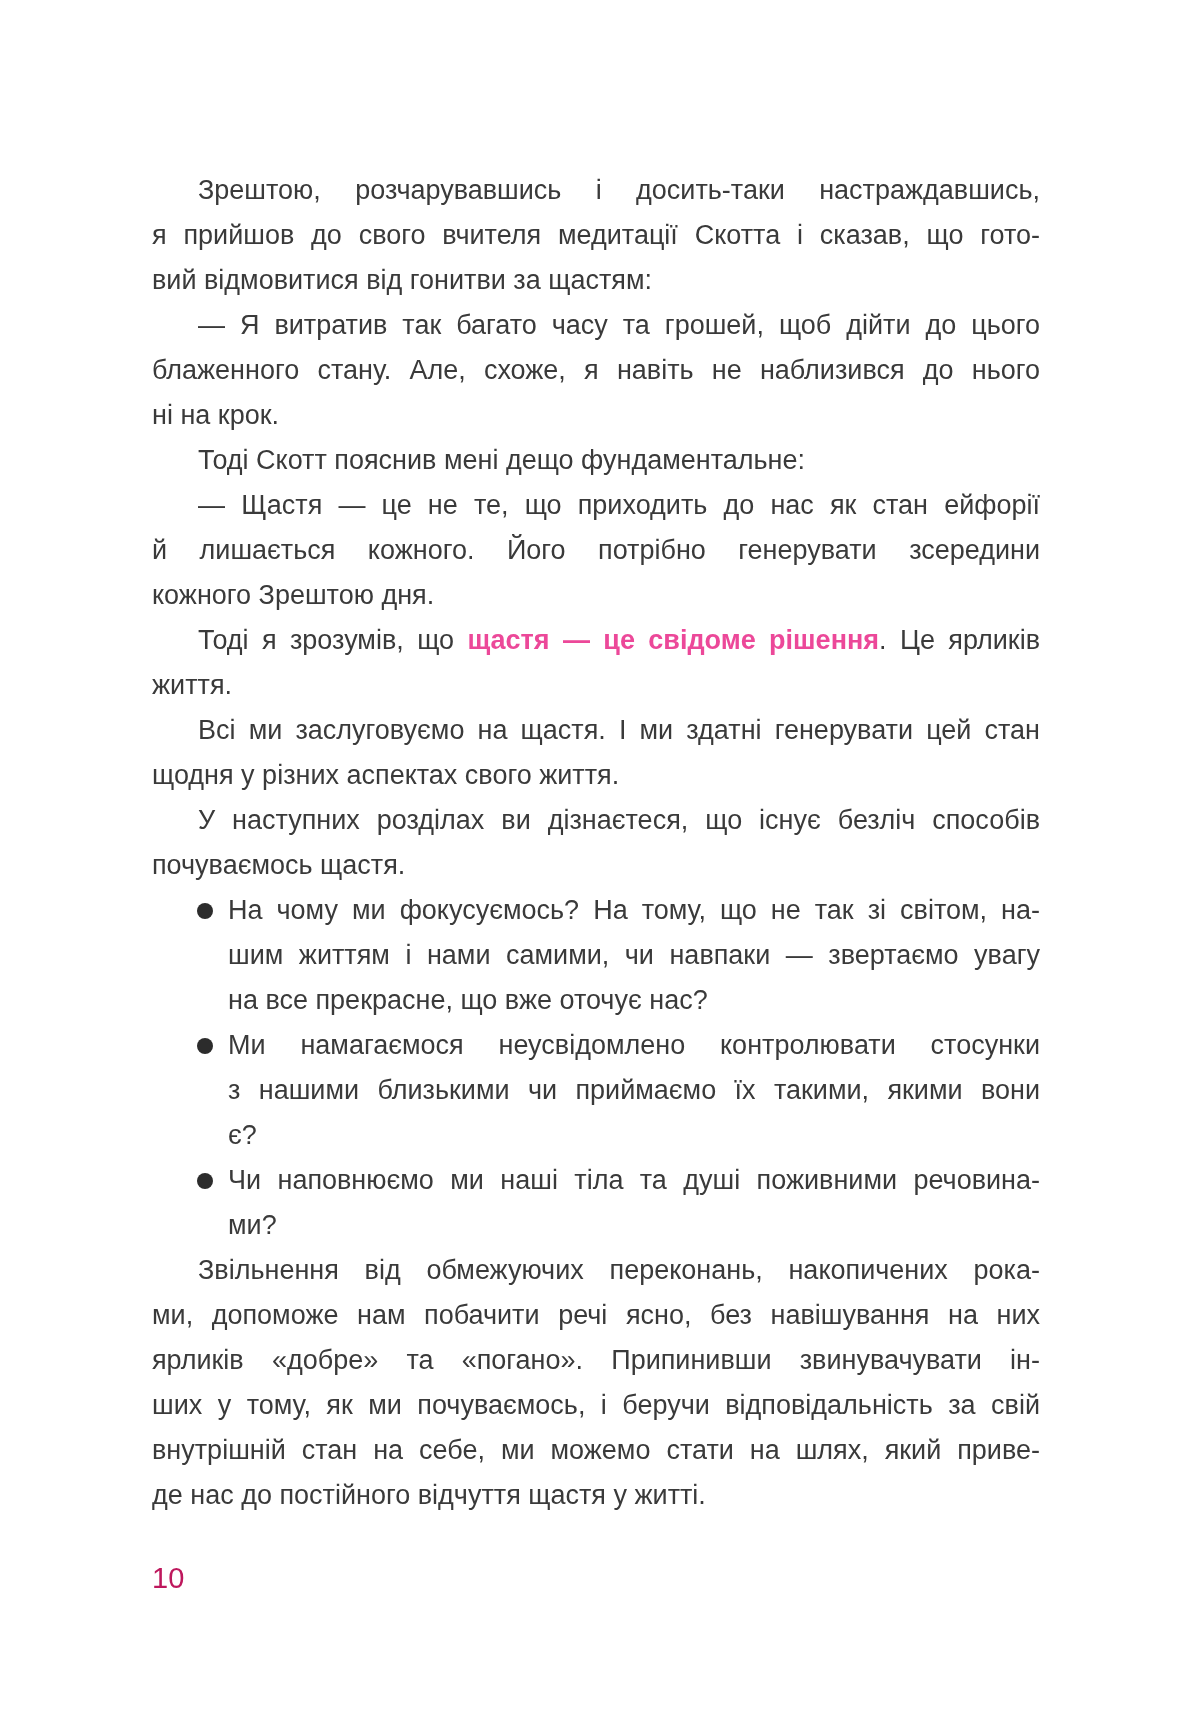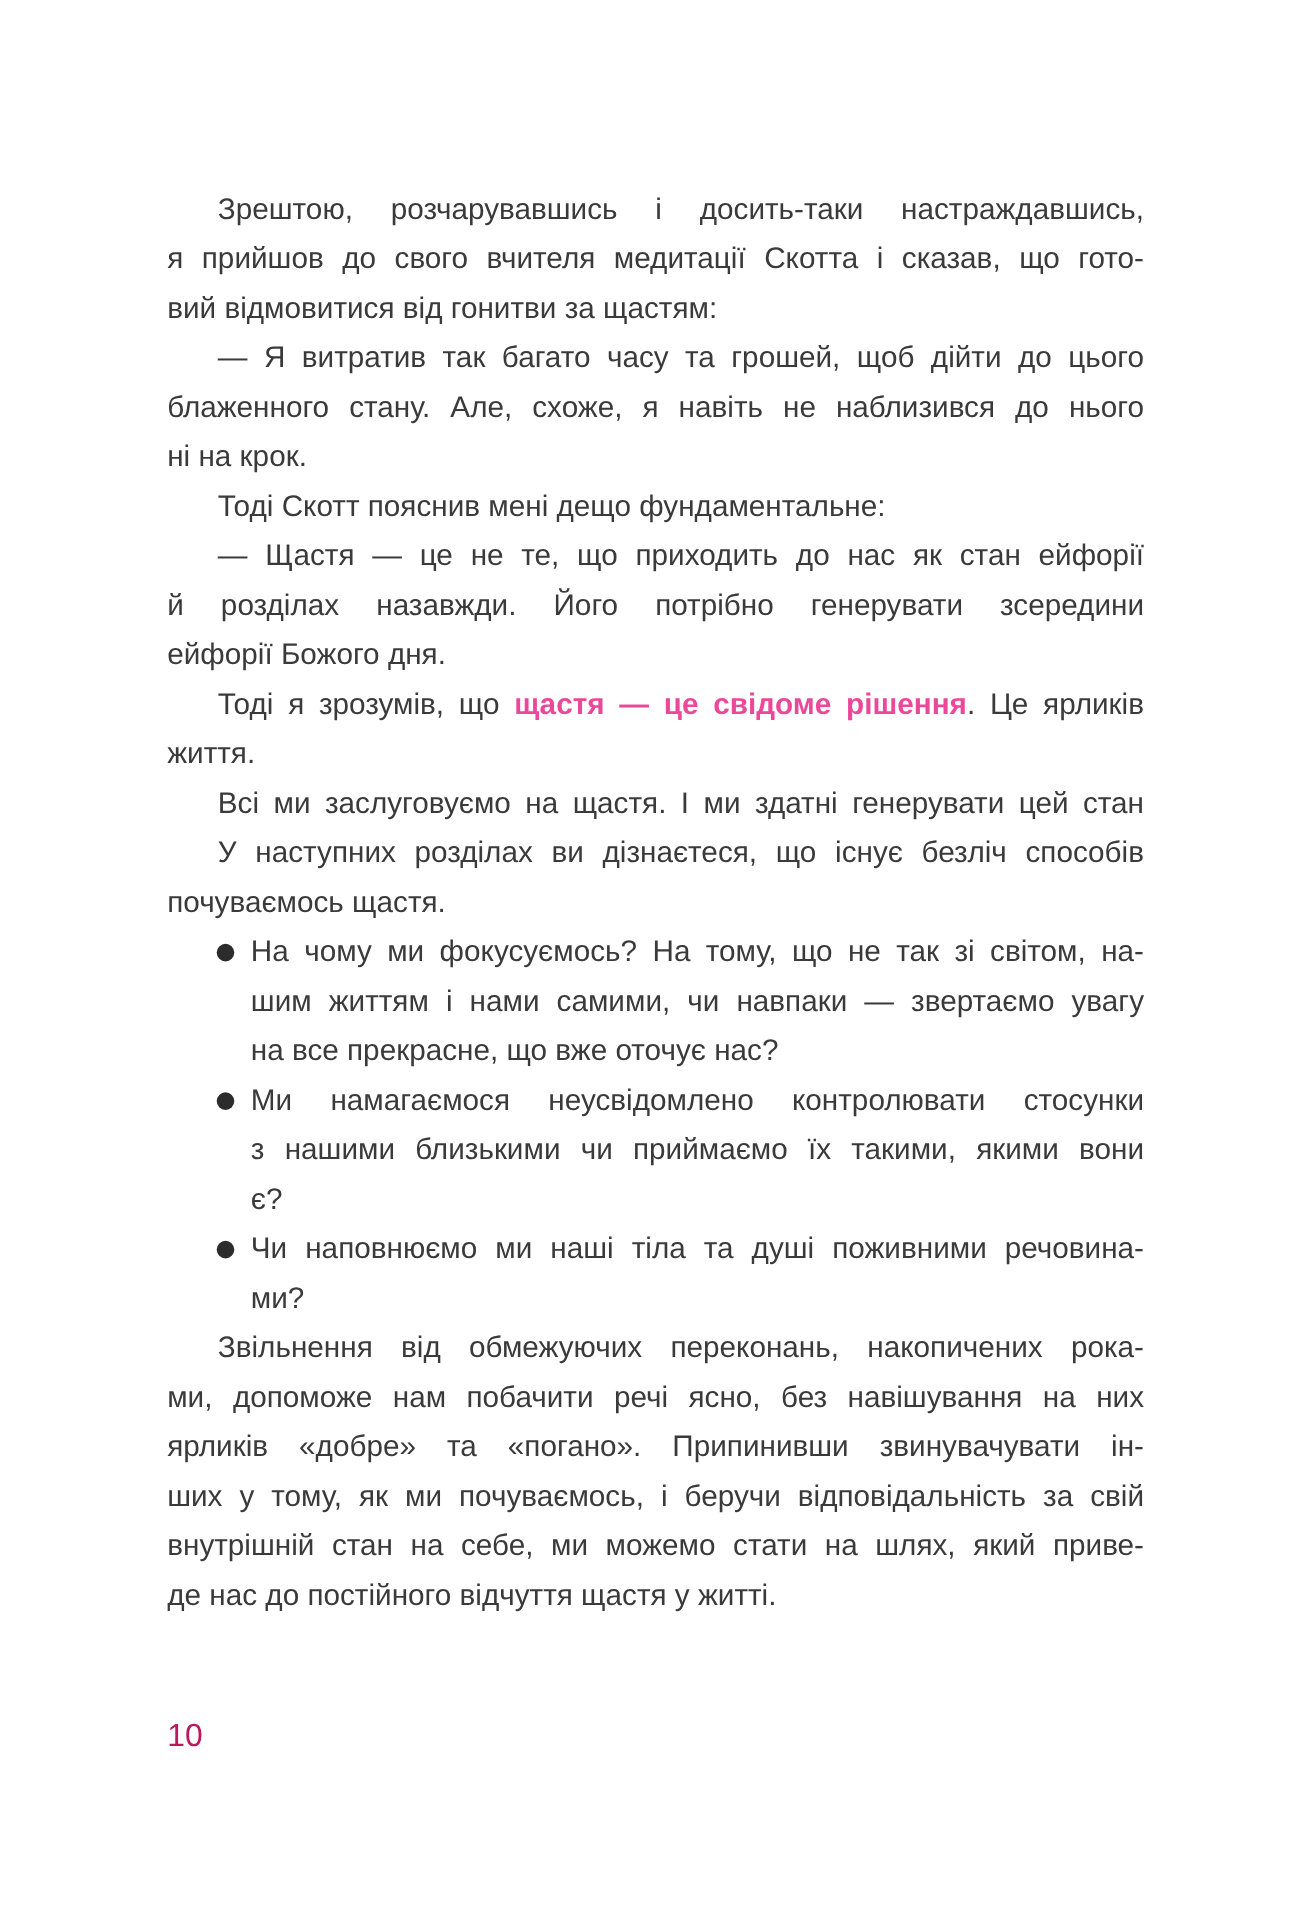--- a/index.html
+++ b/index.html
@@ -86,7 +86,7 @@
       <div class="line"><span class="seg">ні на крок.</span></div>
       <div class="line indent"><span class="seg">Тоді Скотт пояснив мені дещо фундаментальне:</span></div>
       <div class="line justify indent"><span class="seg">— Щастя — це не те, що приходить до нас як стан ейфорії</span></div>
-      <div class="line justify"><span class="seg">й розділах назавжди. Його потрібно генерувати зсередини</span></div>
+      <div class="line justify"><span class="seg">й лишається кожного. Його потрібно генерувати зсередини</span></div>
       <div class="line"><span class="seg">ейфорії Божого дня.</span></div>
       <div class="line justify indent"><span class="seg">Тоді я зрозумів, що </span><span class="seg bold">щастя — це свідоме рішення</span><span class="seg">. Це ярликів</span></div>
       <div class="line"><span class="seg">життя.</span></div>

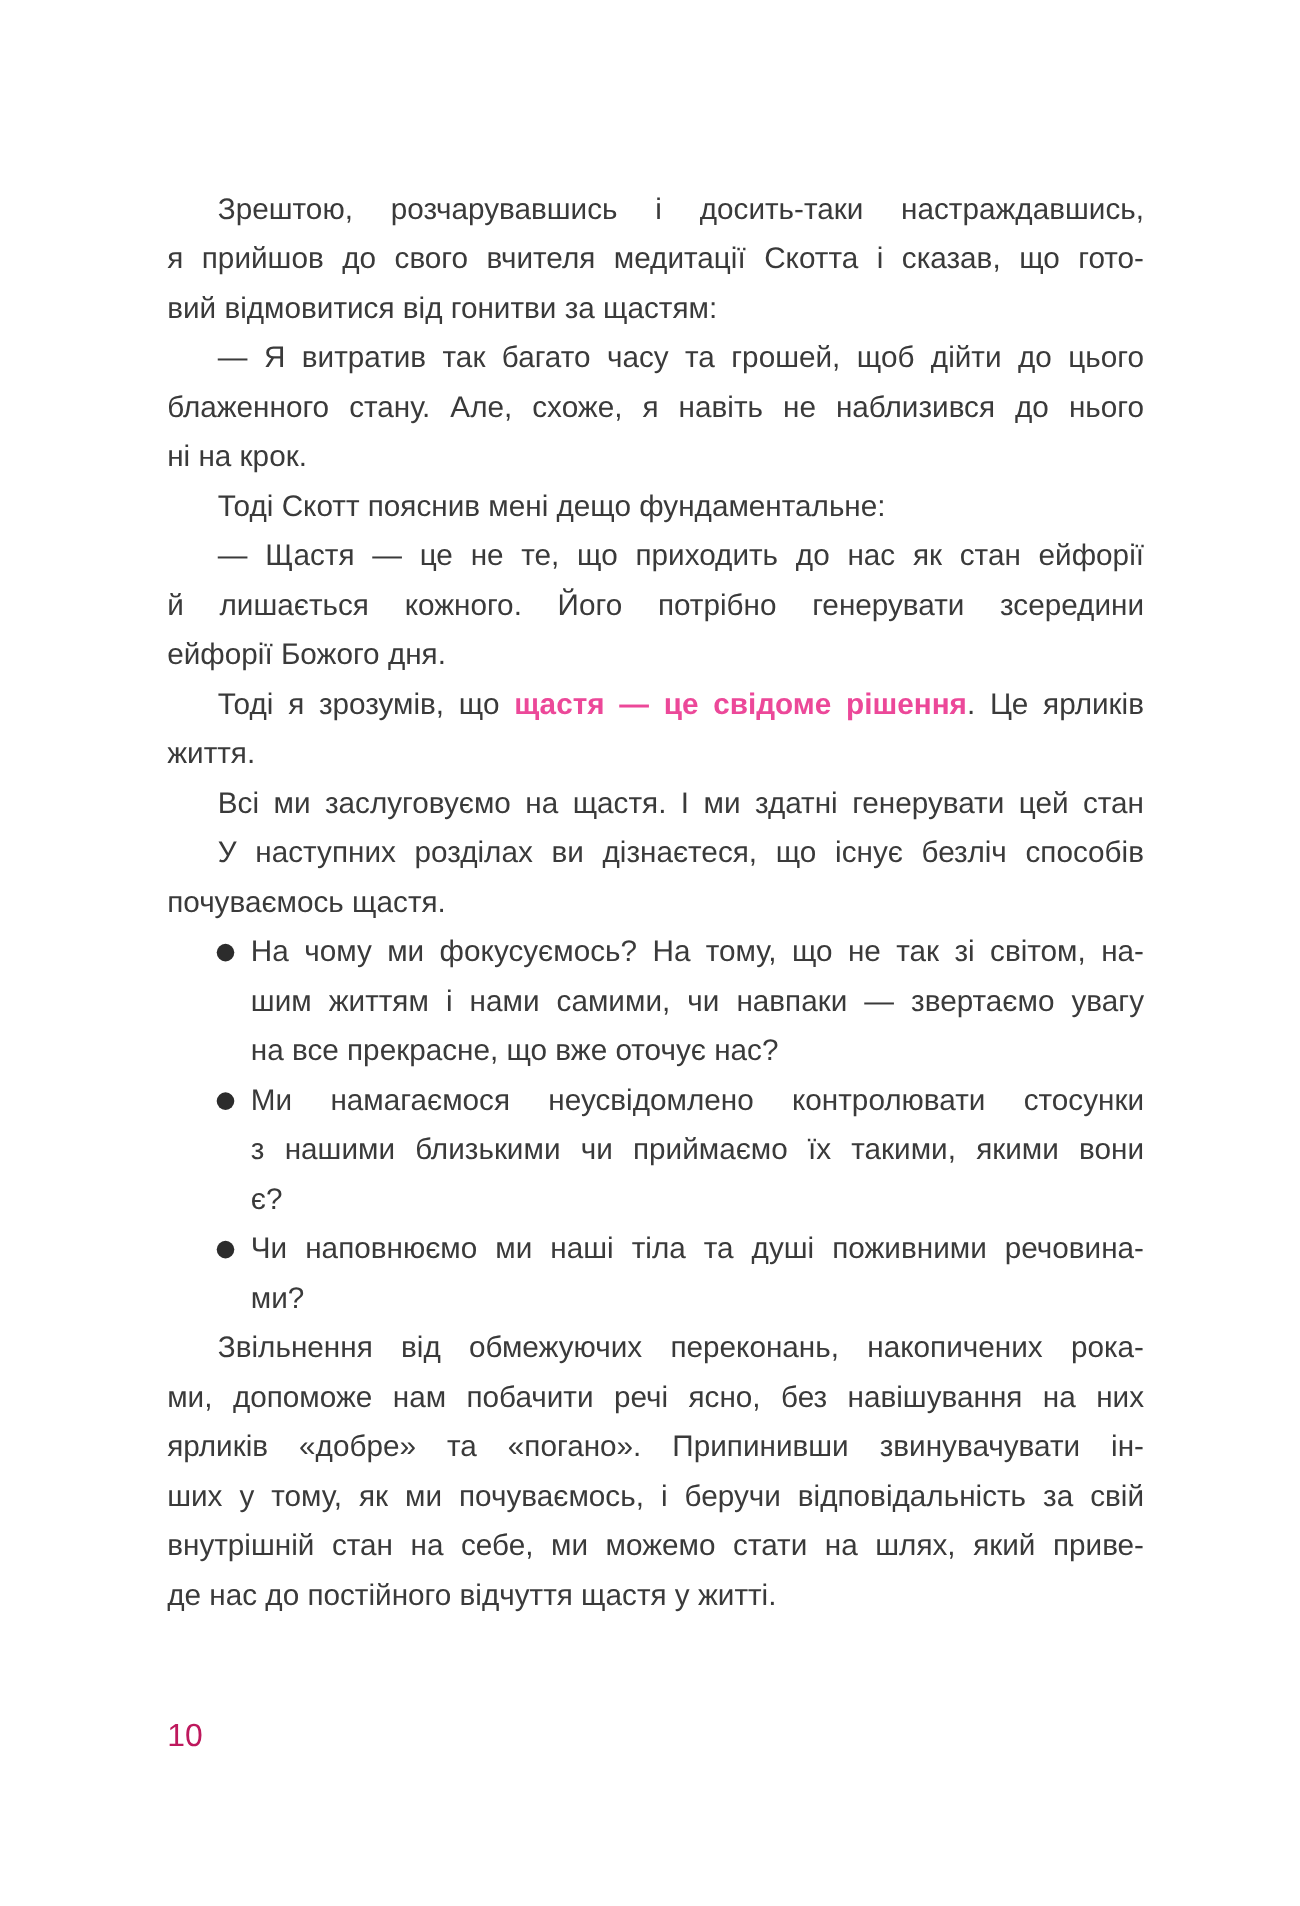--- a/index.html
+++ b/index.html
@@ -87,7 +87,7 @@
       <div class="line indent"><span class="seg">Тоді Скотт пояснив мені дещо фундаментальне:</span></div>
       <div class="line justify indent"><span class="seg">— Щастя — це не те, що приходить до нас як стан ейфорії</span></div>
       <div class="line justify"><span class="seg">й лишається кожного. Його потрібно генерувати зсередини</span></div>
-      <div class="line"><span class="seg">ейфорії Божого дня.</span></div>
+      <div class="line"><span class="seg">кожного Зрештою дня.</span></div>
       <div class="line justify indent"><span class="seg">Тоді я зрозумів, що </span><span class="seg bold">щастя — це свідоме рішення</span><span class="seg">. Це ярликів</span></div>
       <div class="line"><span class="seg">життя.</span></div>
       <div class="line justify indent"><span class="seg">Всі ми заслуговуємо на щастя. І ми здатні генерувати цей стан</span></div>

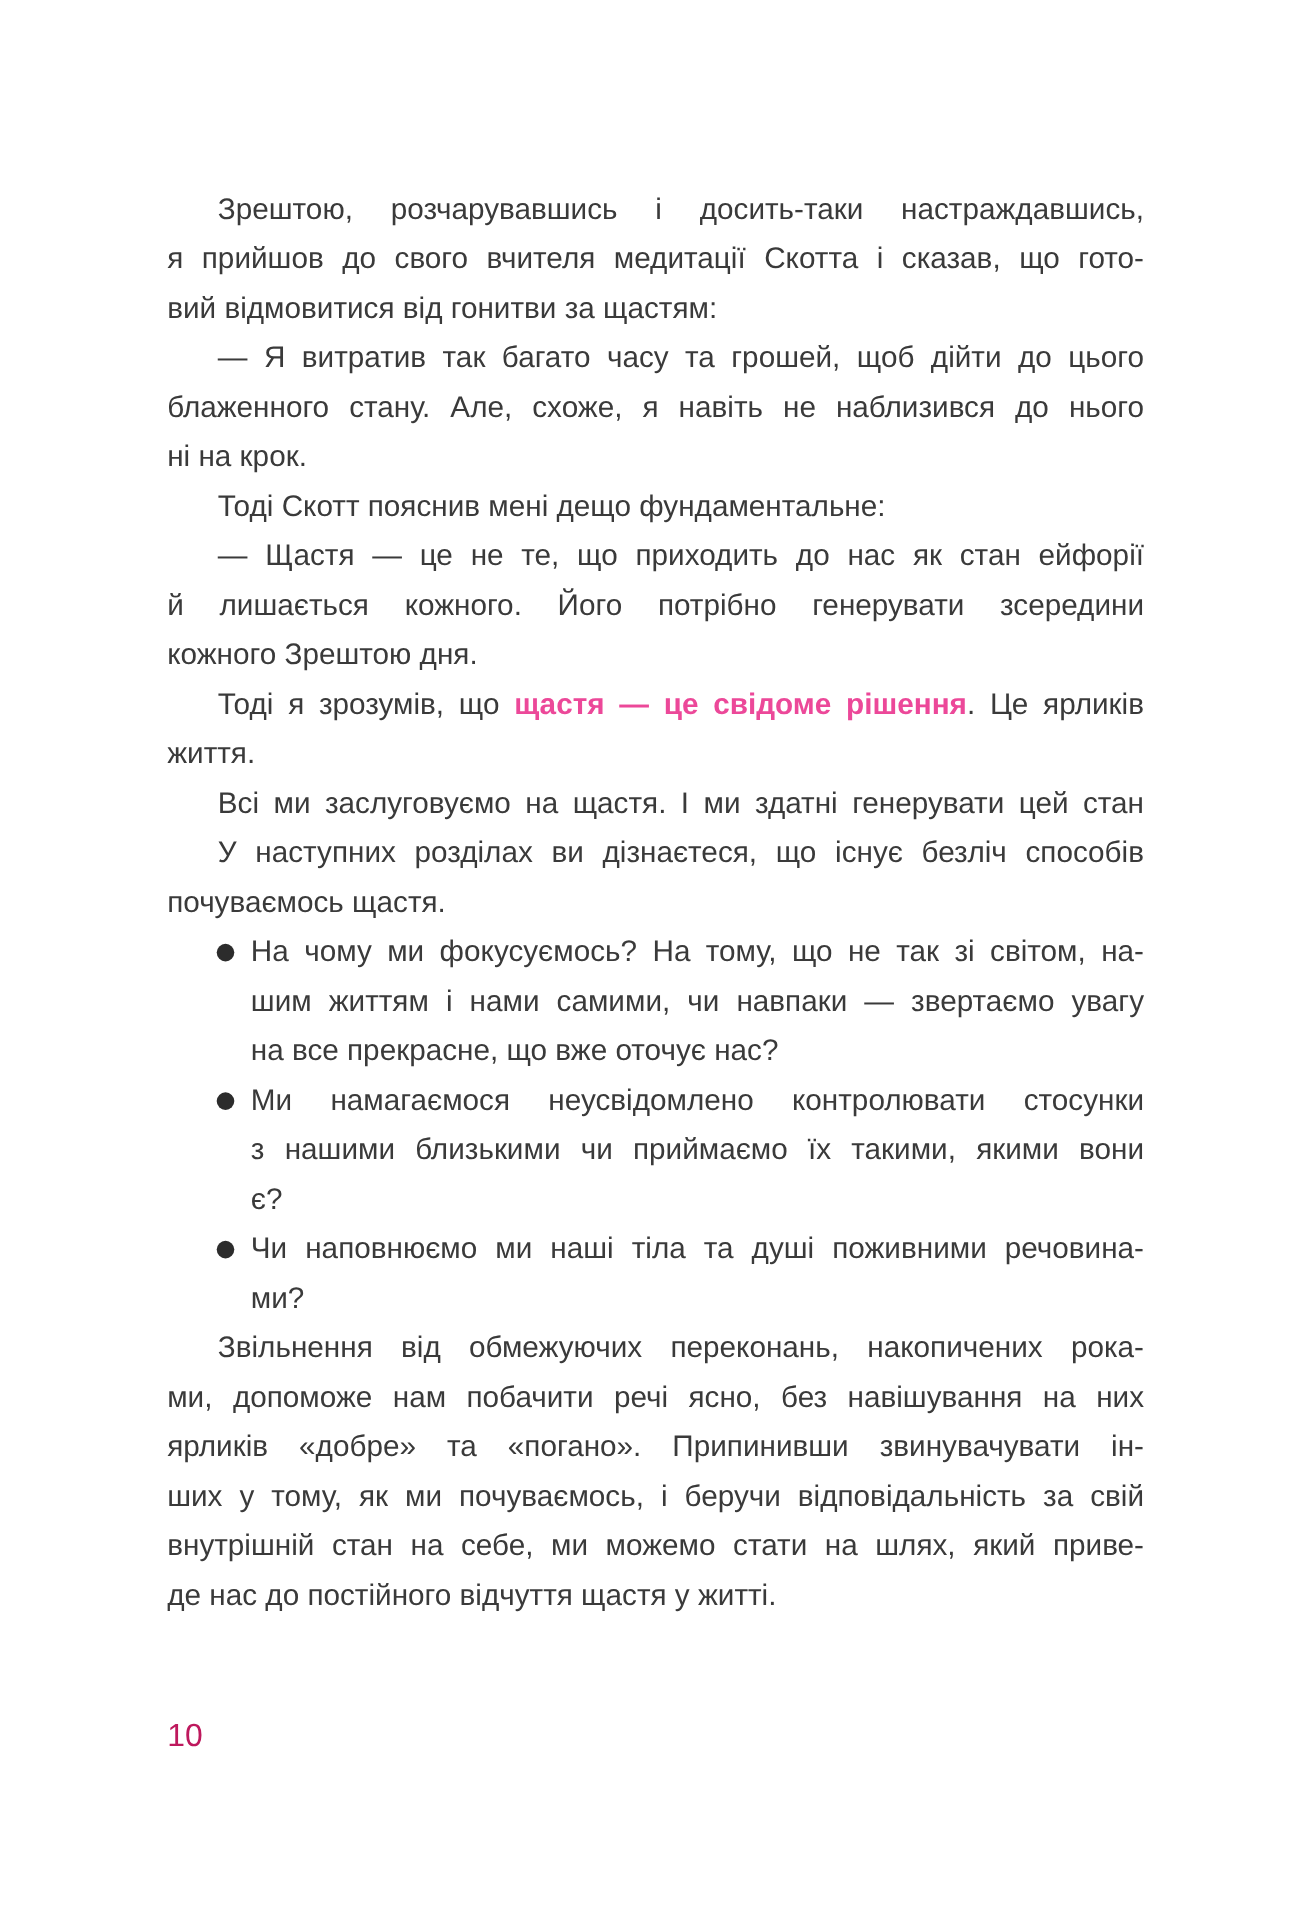--- a/index.html
+++ b/index.html
@@ -91,6 +91,7 @@
       <div class="line justify indent"><span class="seg">Тоді я зрозумів, що </span><span class="seg bold">щастя — це свідоме рішення</span><span class="seg">. Це ярликів</span></div>
       <div class="line"><span class="seg">життя.</span></div>
       <div class="line justify indent"><span class="seg">Всі ми заслуговуємо на щастя. І ми здатні генерувати цей стан</span></div>
+      <div class="line"><span class="seg">щодня у різних аспектах свого життя.</span></div>
       <div class="line justify indent"><span class="seg">У наступних розділах ви дізнаєтеся, що існує безліч способів</span></div>
       <div class="line"><span class="seg">почуваємось щастя.</span></div>
       <div class="line justify bullet-line"><span class="bullet-marker"></span><span class="seg">На чому ми фокусуємось? На тому, що не так зі світом, на-</span></div>

